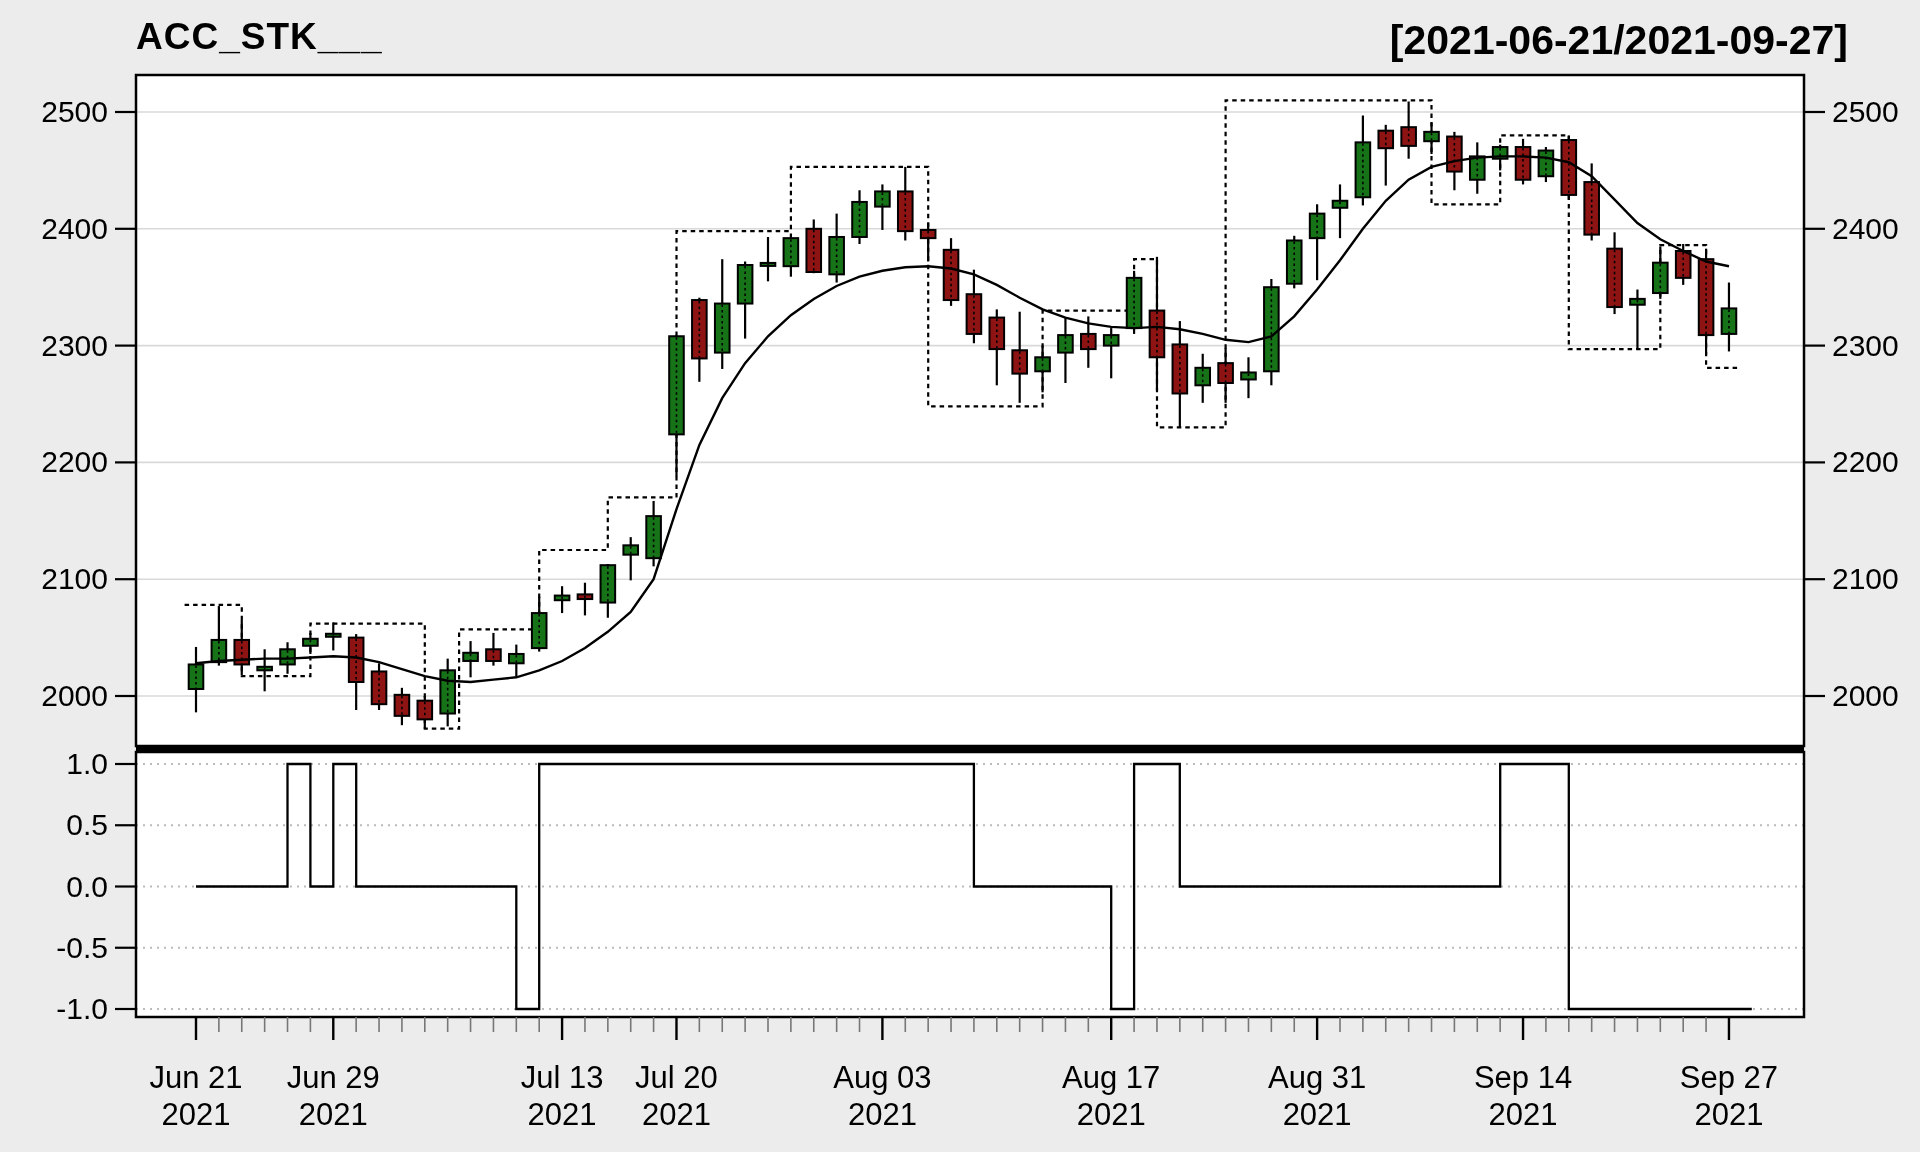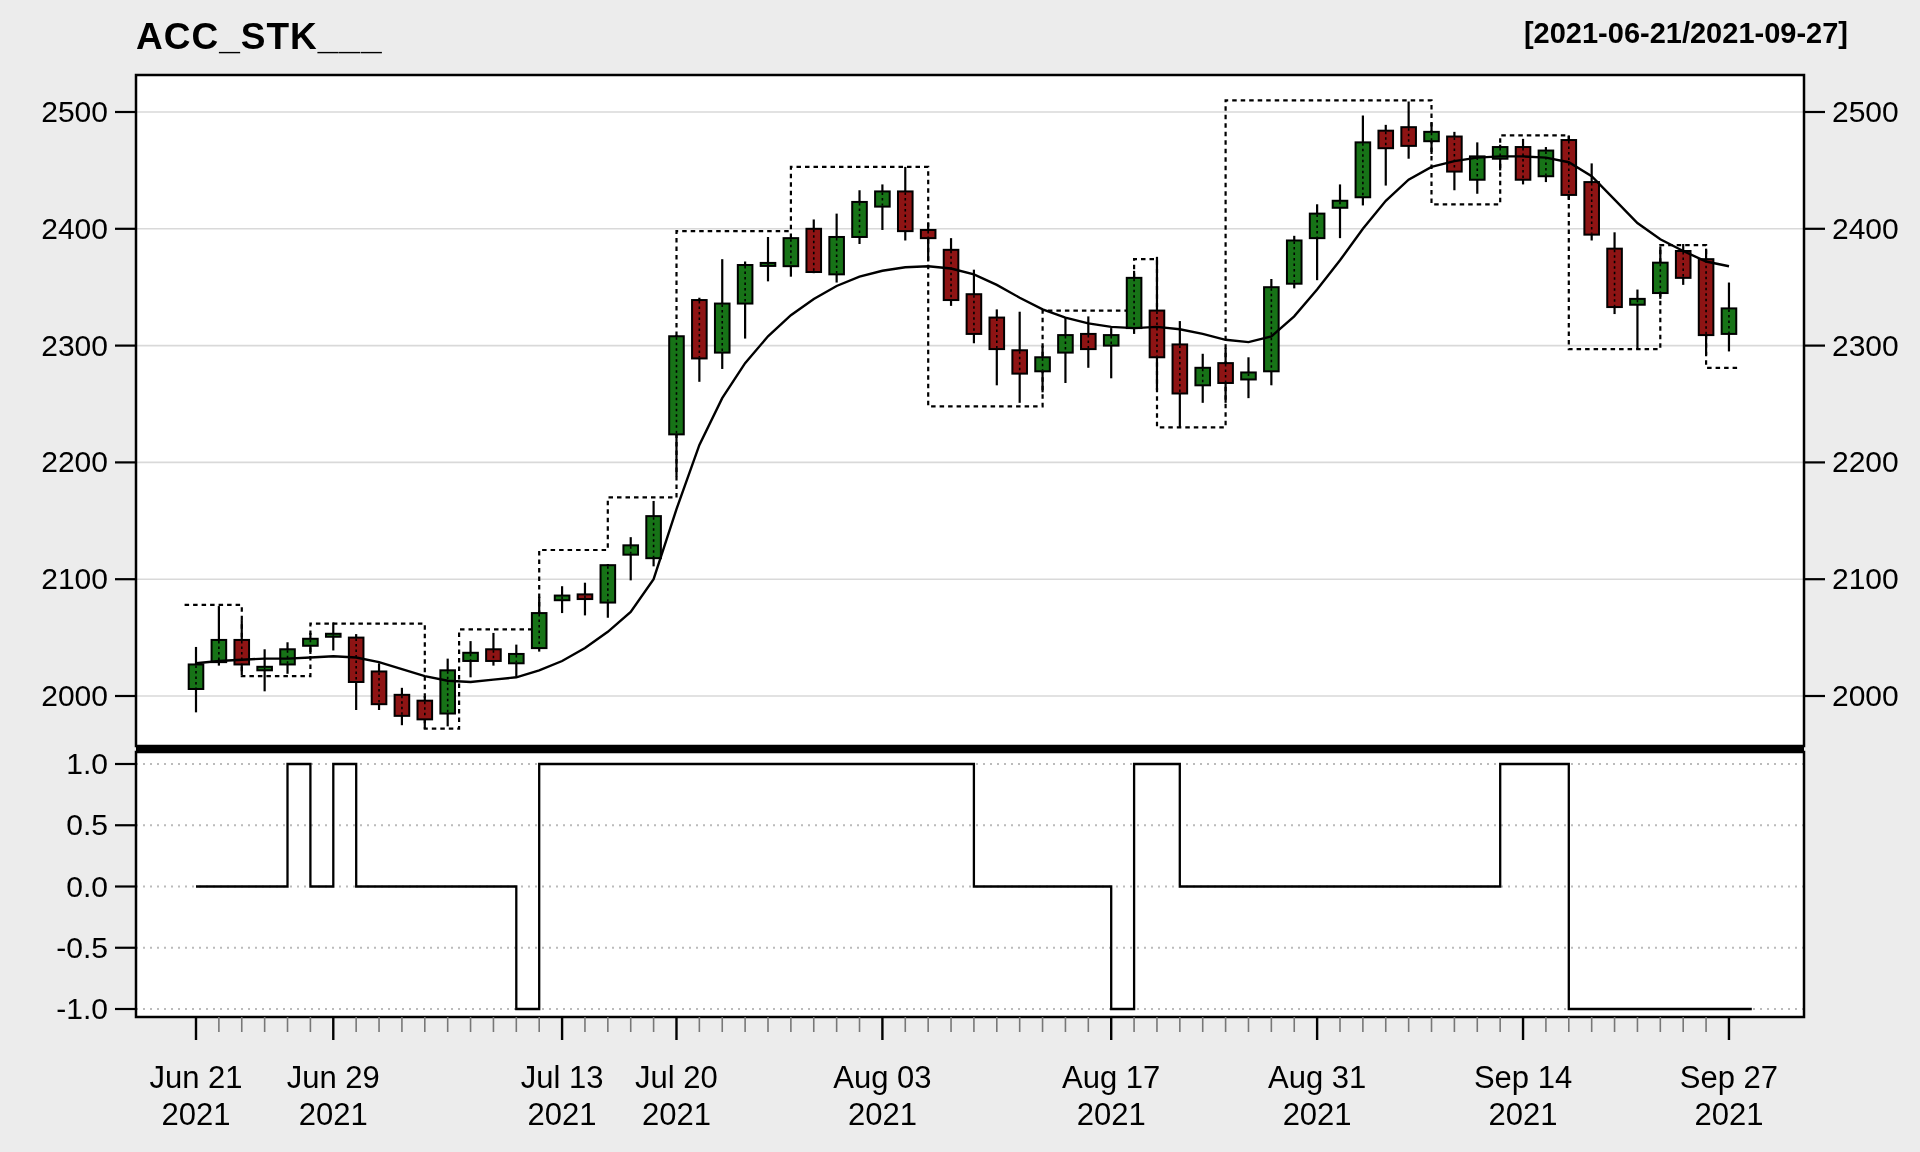--- a/index.html
+++ b/index.html
@@ -7,7 +7,7 @@
          font-family:"Liberation Sans", sans-serif;padding-left:44px;}
   .stage svg{position:absolute;left:0;top:0;}
   .title{position:absolute;left:136px;top:16px;font-size:37px;font-weight:bold;color:#000;letter-spacing:1px;}
-  .range{position:absolute;right:116px;top:17px;font-size:29px;font-weight:bold;color:#000;}
+  .range{position:absolute;right:116px;top:17px;font-size:41px;font-weight:bold;color:#000;}
   .legend{position:absolute;left:193px;top:102px;font-size:29px;line-height:35px;color:#000;}
   .legend .last{color:#146e14;}
   .trendlab{position:absolute;left:193px;top:772px;font-size:30px;line-height:36px;color:#000;}

